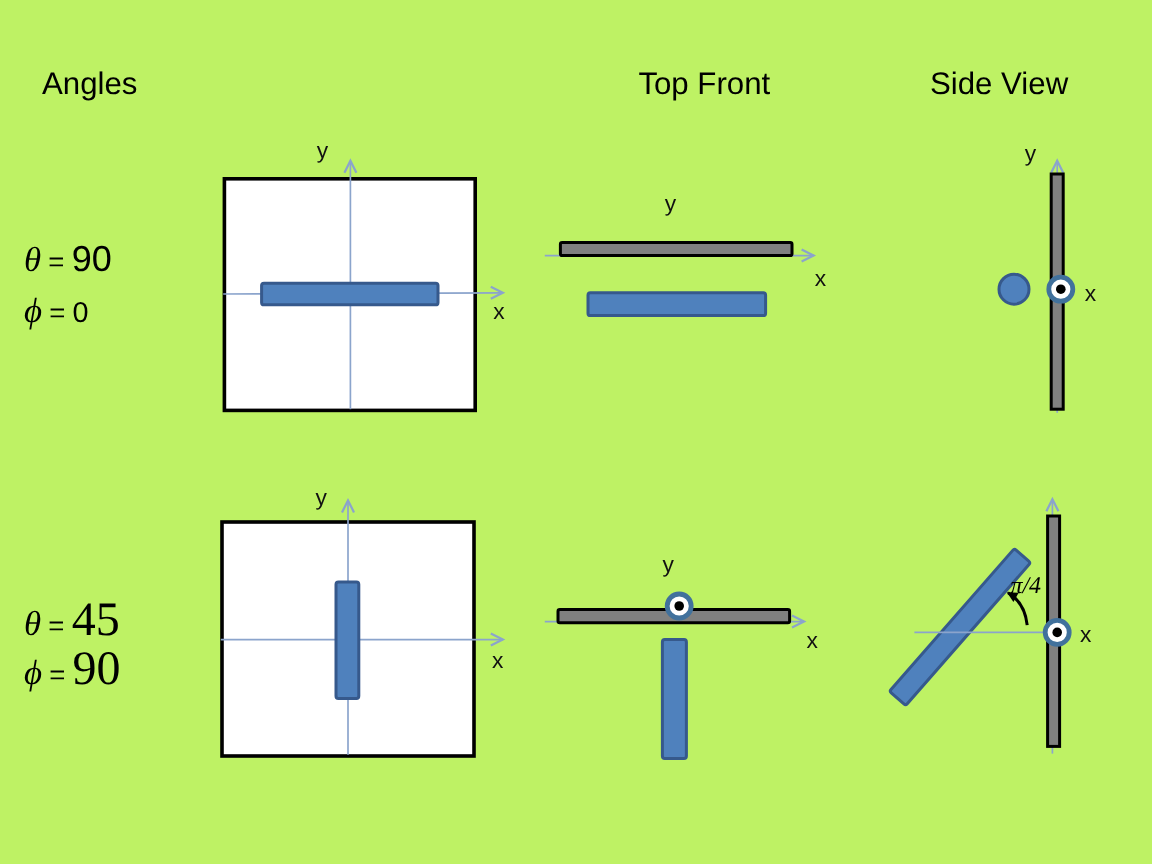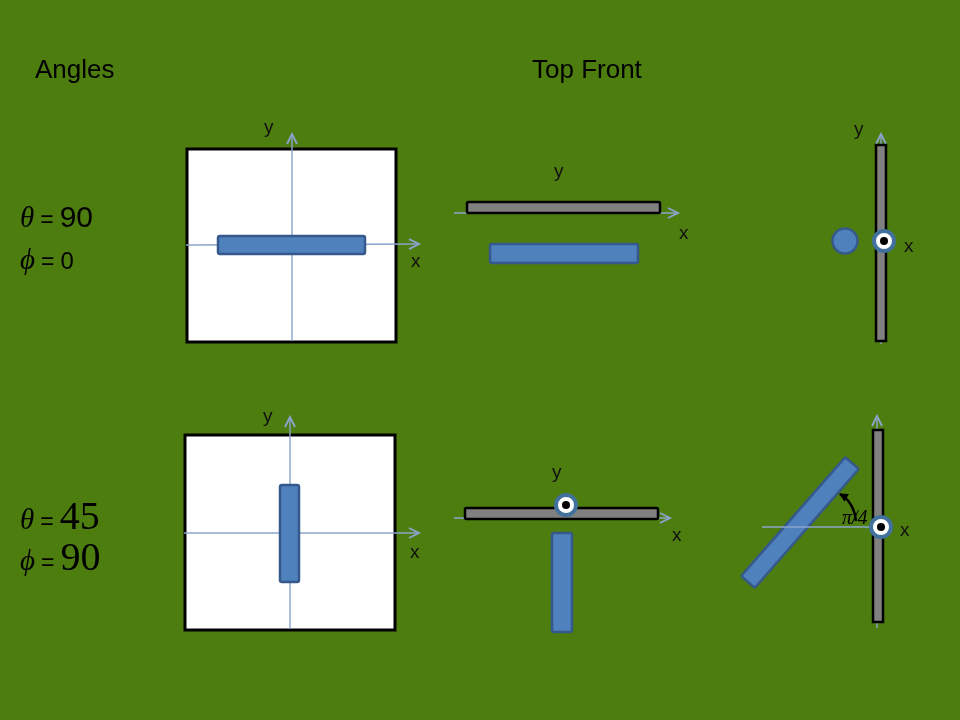--- a/index.html
+++ b/index.html
@@ -3,7 +3,7 @@
 <meta charset="utf-8">
 <style>
   html,body{margin:0;padding:0;background:#fff;}
-  .slide{position:relative;width:960px;height:720px;background:#4d7c0f;overflow:hidden;
+  .slide{position:relative;width:960px;height:720px;background:#bef264;overflow:hidden;
          font-family:"Liberation Sans",sans-serif;color:#000;}
   .lbl{position:absolute;white-space:nowrap;line-height:1;}
   .hdr{font-size:26px;color:#000;}

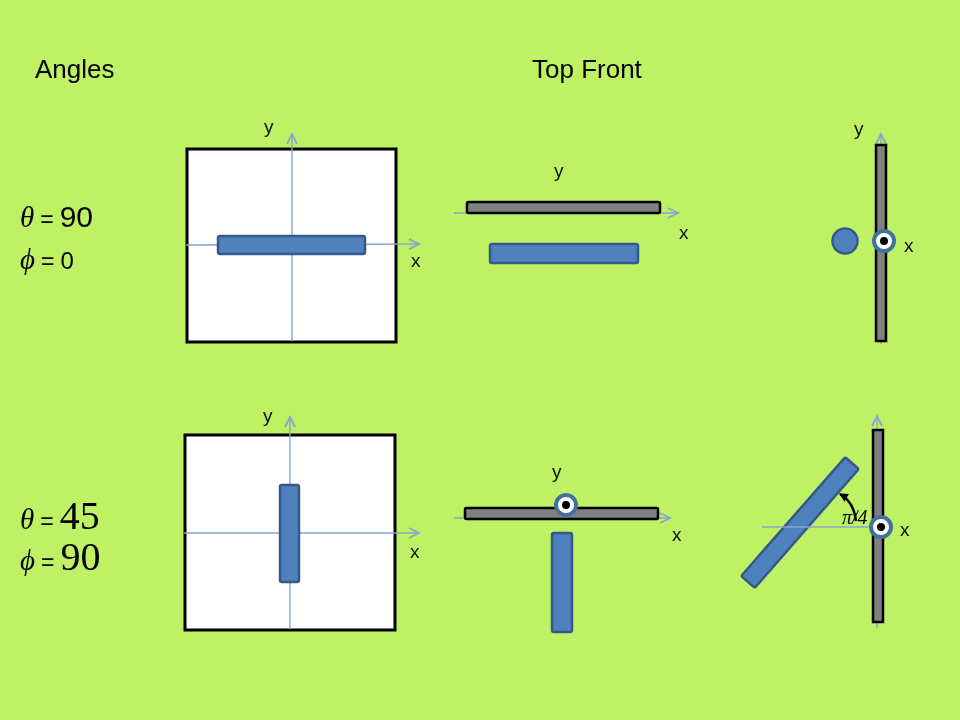--- a/index.html
+++ b/index.html
@@ -81,6 +81,7 @@
 
   <div class="lbl hdr" style="left:35px;top:56px">Angles</div>
   <div class="lbl hdr" style="left:532px;top:56px">Top Front</div>
+  <div class="lbl hdr" style="left:775px;top:56px">Side View</div>
 
   <div class="angle-line" style="left:20px;top:200px">
     <span class="greek">θ</span>

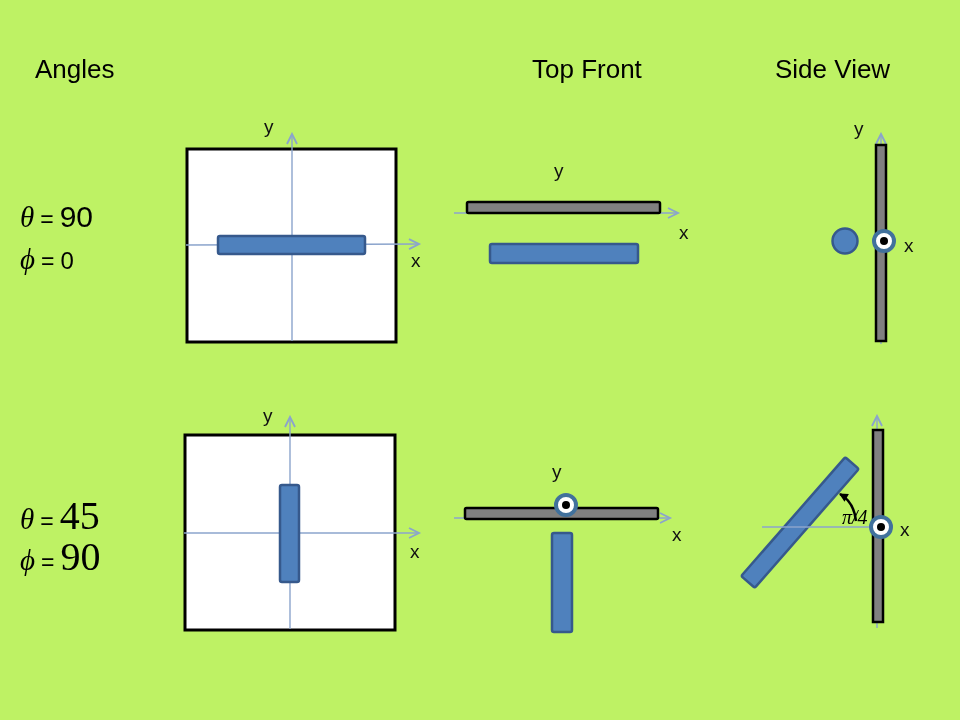--- a/index.html
+++ b/index.html
@@ -118,7 +118,7 @@
   <div class="lbl axis-lbl" style="left:672px;top:525px">x</div>
   <div class="lbl axis-lbl" style="left:900px;top:520px">x</div>
 
-  <div class="lbl pi-lbl" style="left:842px;top:507px">π/4</div>
+  <div class="lbl pi-lbl" style="left:842px;top:478px">π/4</div>
 
 </div>
 

